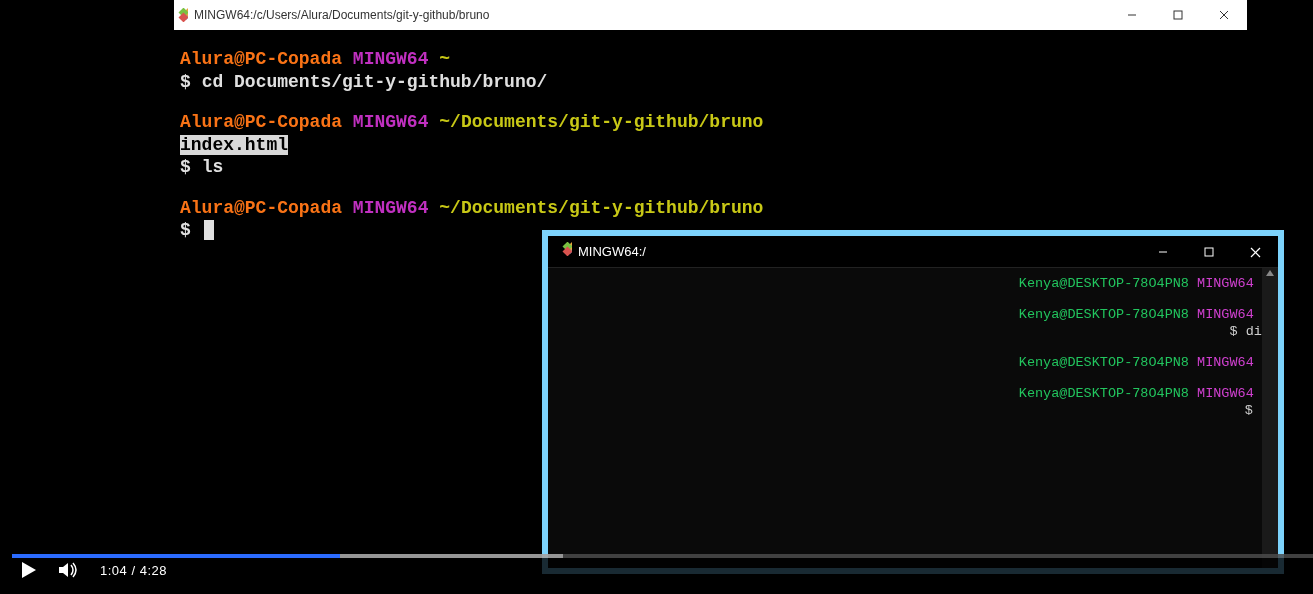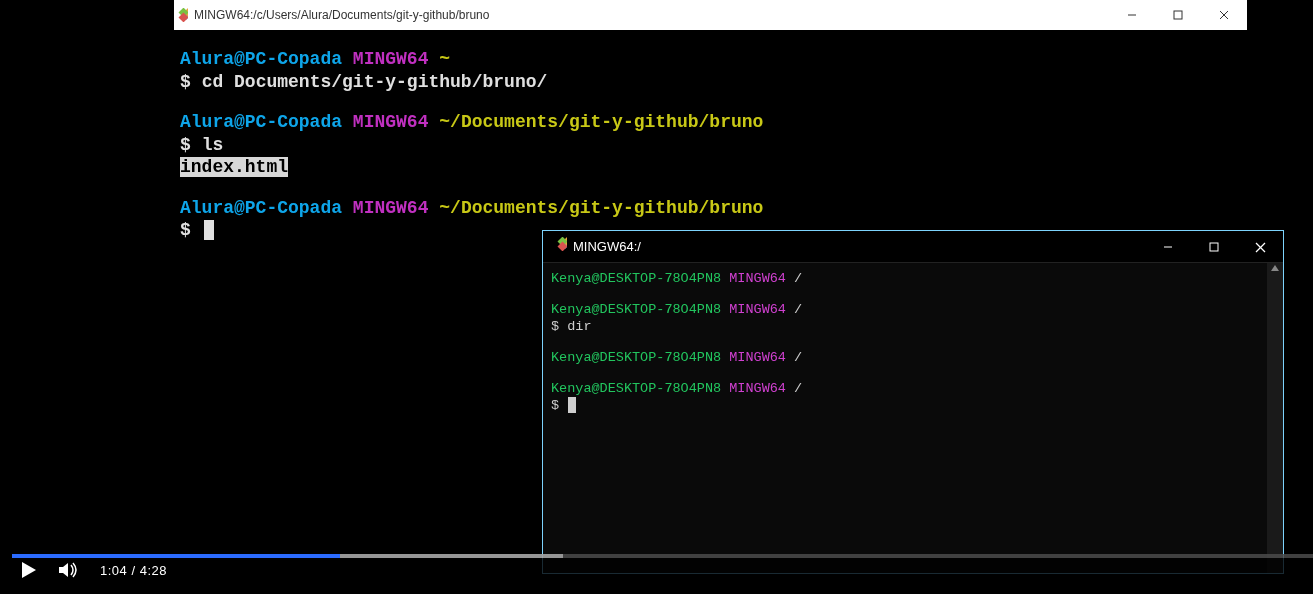--- a/index.html
+++ b/index.html
@@ -60,7 +60,7 @@
       line-height: 1.25;
       font-weight: bold;
     }
-    .c-green { color: #0ea5e9; }
+    .c-green { color: #f97316; }
     .c-purple { color: #c030c0; }
     .c-yellow { color: #c8c816; }
     .c-white { color: #e0e0e0; }

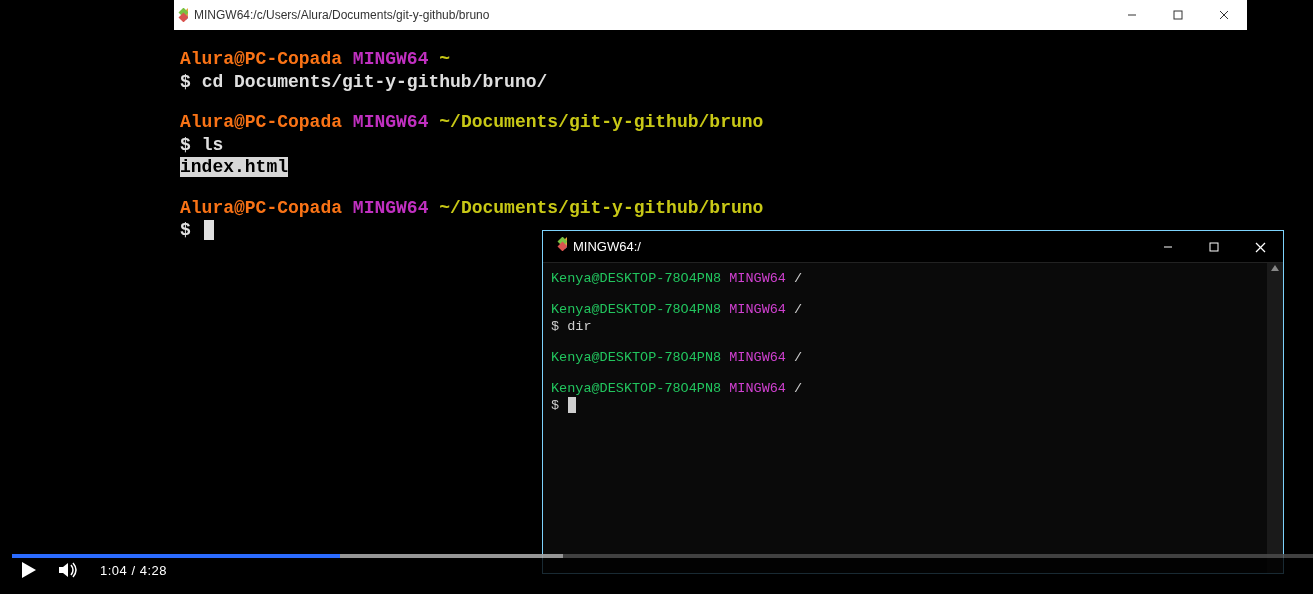--- a/index.html
+++ b/index.html
@@ -232,12 +232,12 @@
       <span class="c-yellow">~/Documents/git-y-github/bruno</span>
     </div>
     <div>
+      <span class="hl">index.html</span>
+    </div>
+    <div>
       <span class="c-white">$</span>
       <span class="c-white"> </span>
       <span class="c-white">ls</span>
-    </div>
-    <div>
-      <span class="hl">index.html</span>
     </div>
     <div style="height:18px"></div>
     <div>

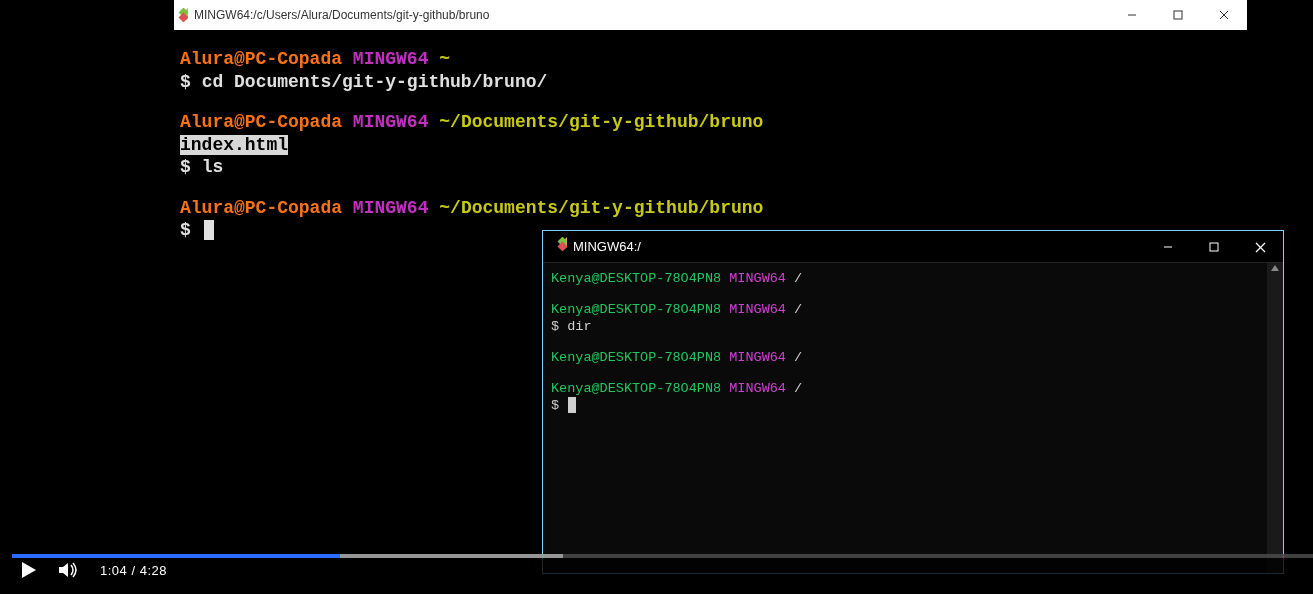--- a/index.html
+++ b/index.html
@@ -74,7 +74,8 @@
       width: 742px;
       height: 344px;
       background: #0a0a0a;
-      border: 1px solid #7dd3fc;
+      border: 6px solid #7dd3fc;
+      text-align: right;
     }
     .fg-titlebar {
       height: 32px;

